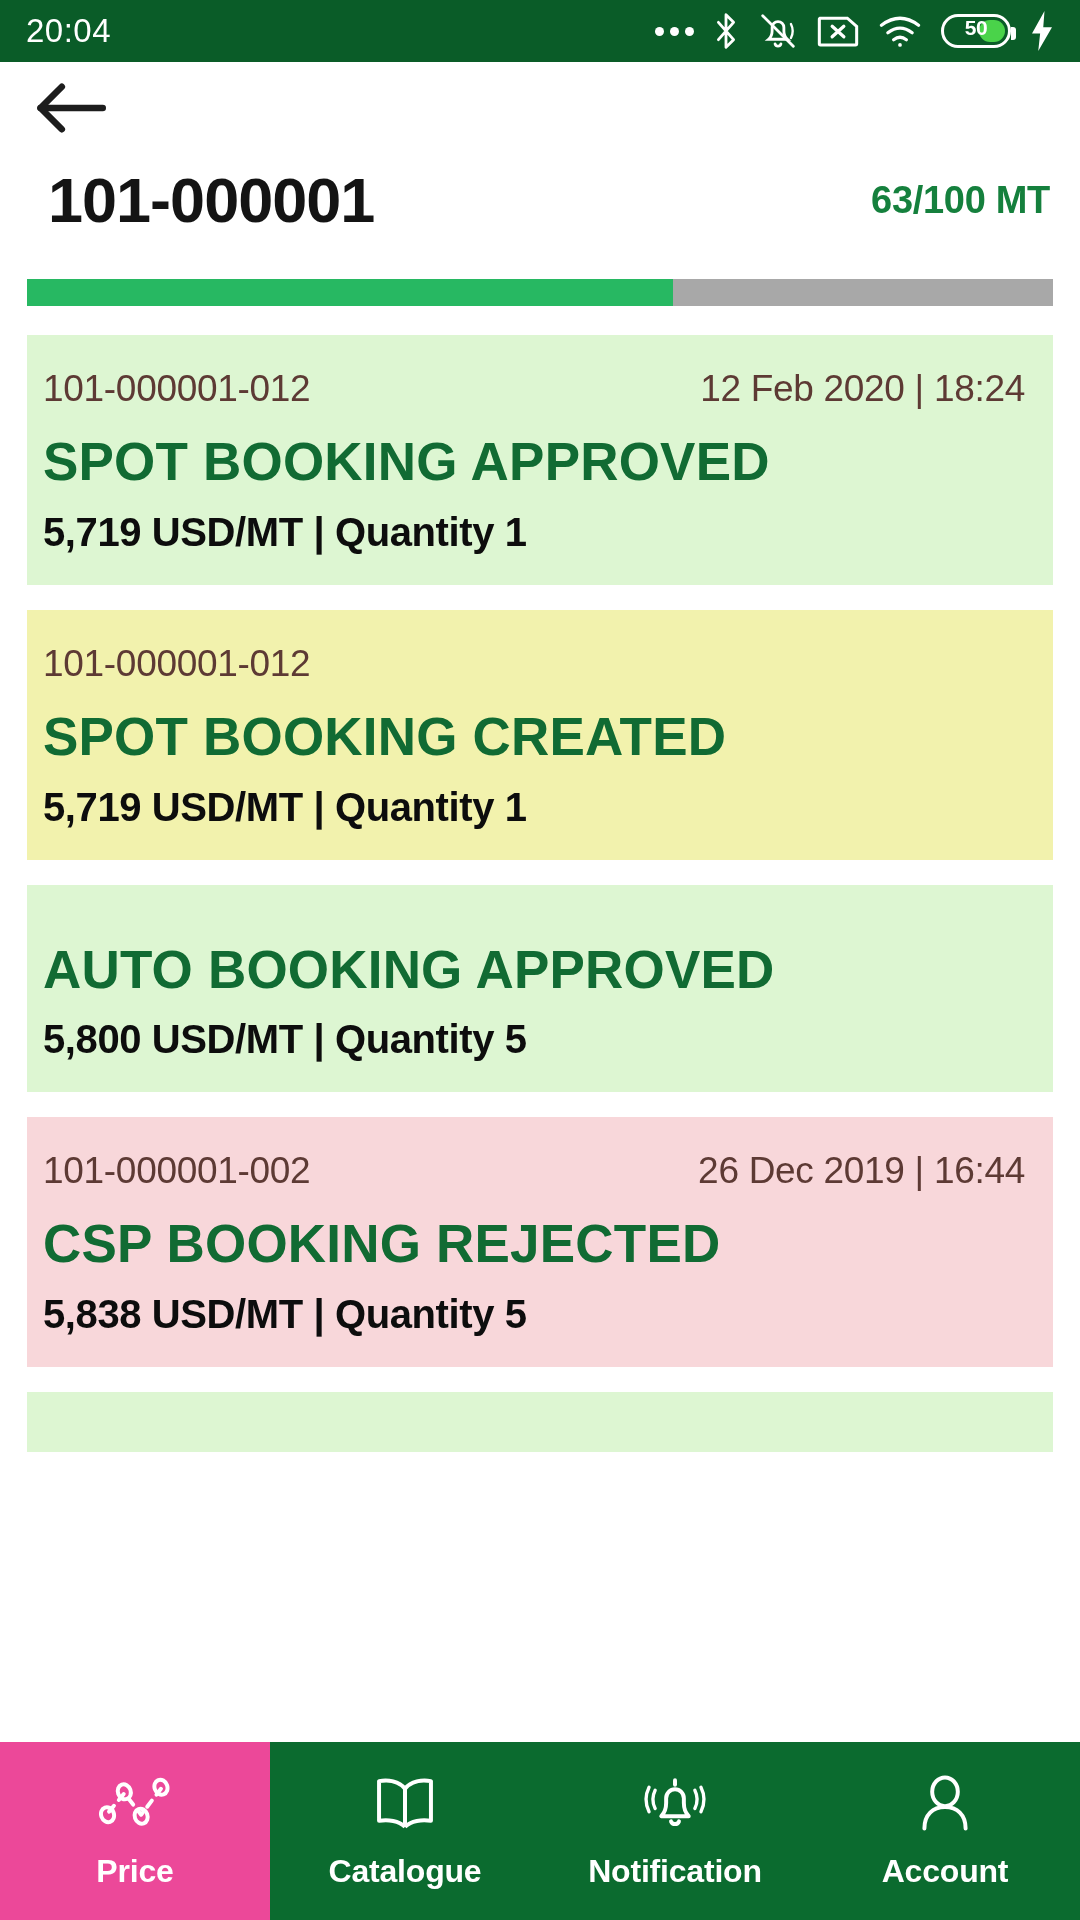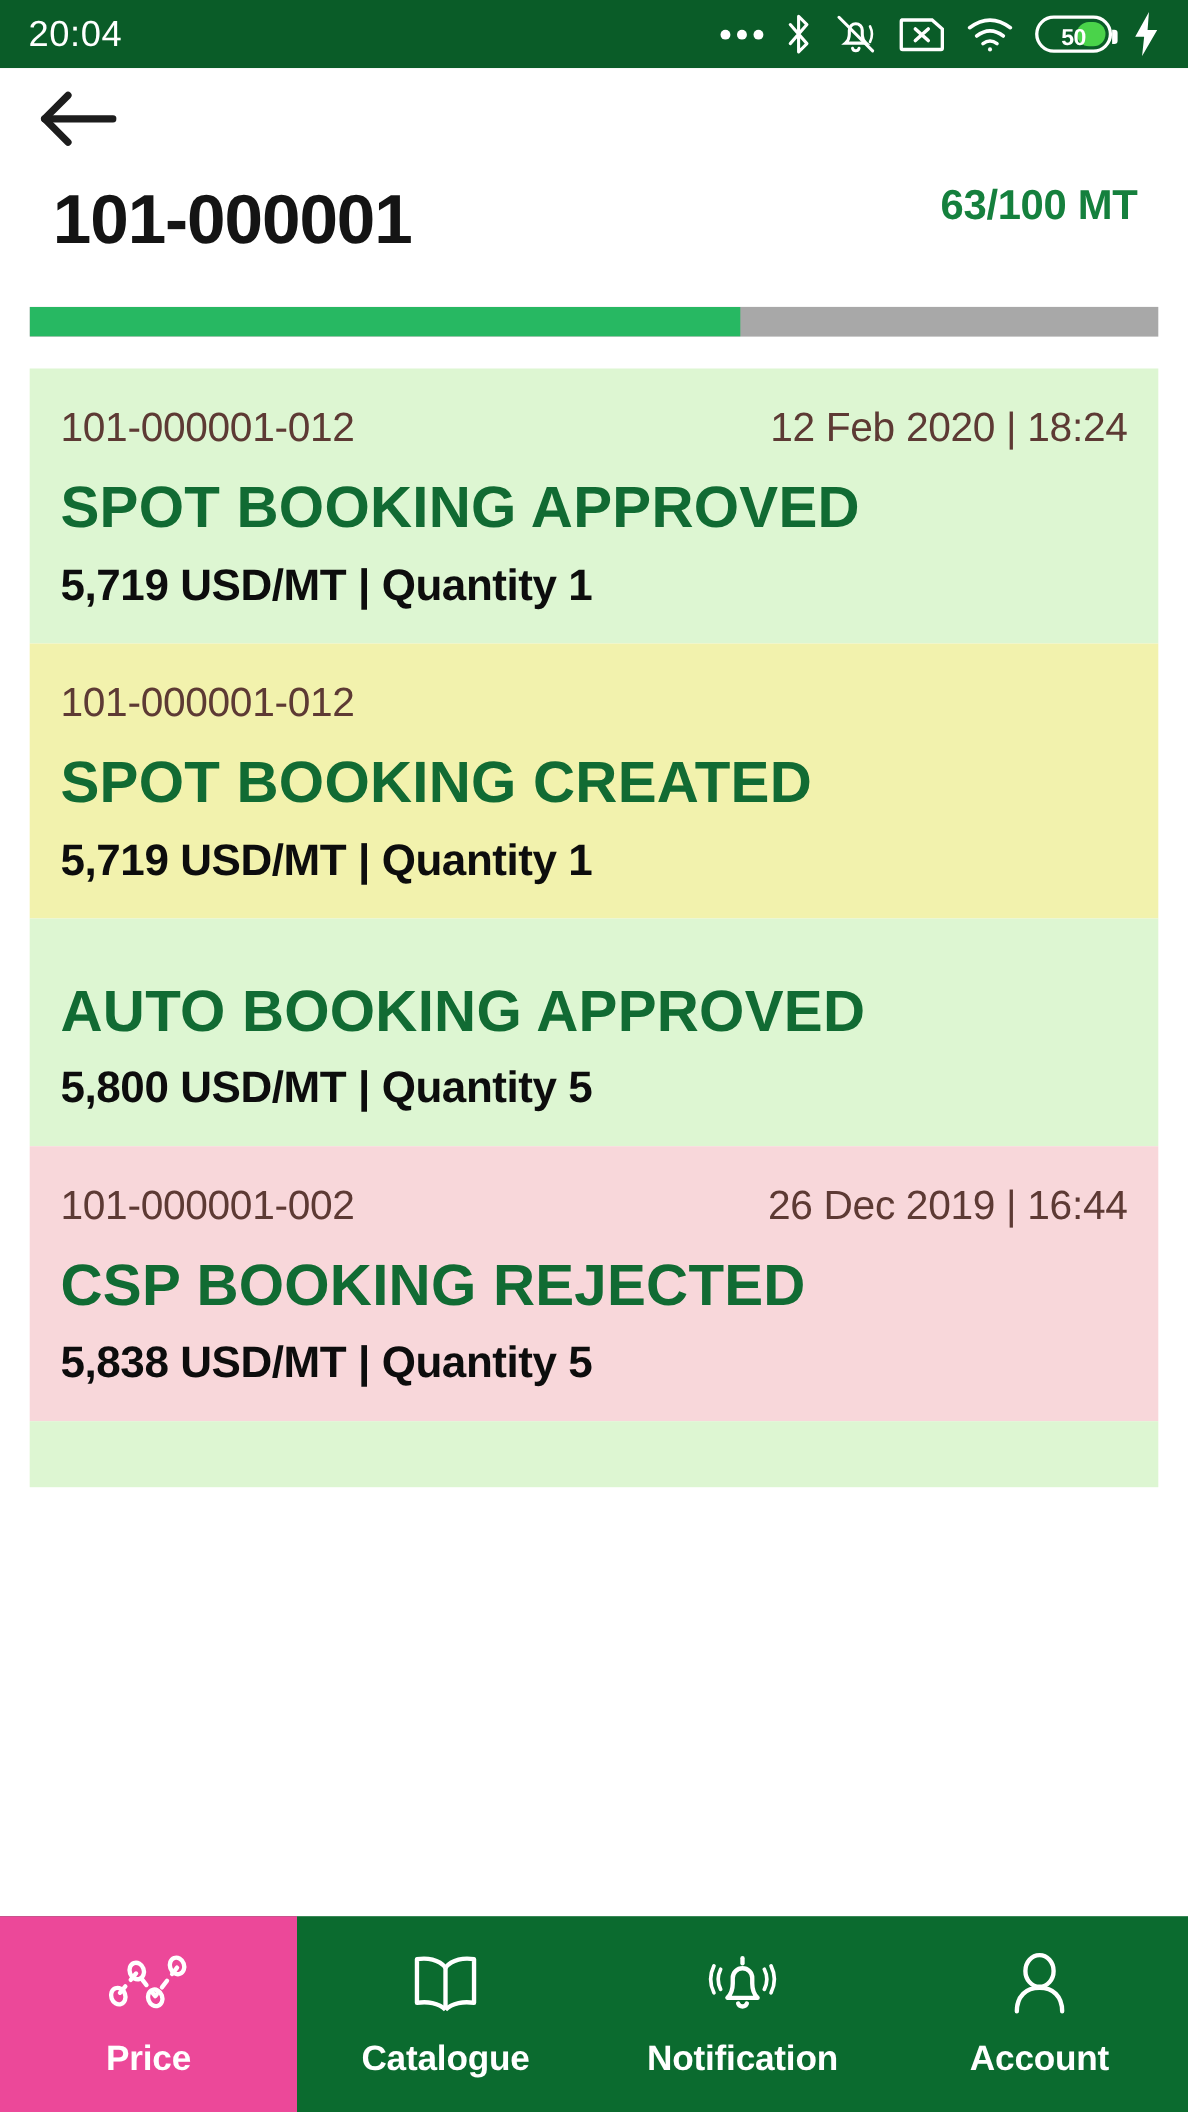--- a/index.html
+++ b/index.html
@@ -31,7 +31,7 @@
   .batt{
     position:relative; width:70px; height:34px;
     border:3px solid #fff; border-radius:18px;
-    display:flex; align-items:flex-end;
+    display:flex; align-items:flex-start;
   }
   .batt:after{
     content:""; position:absolute; right:-8px; top:10px;

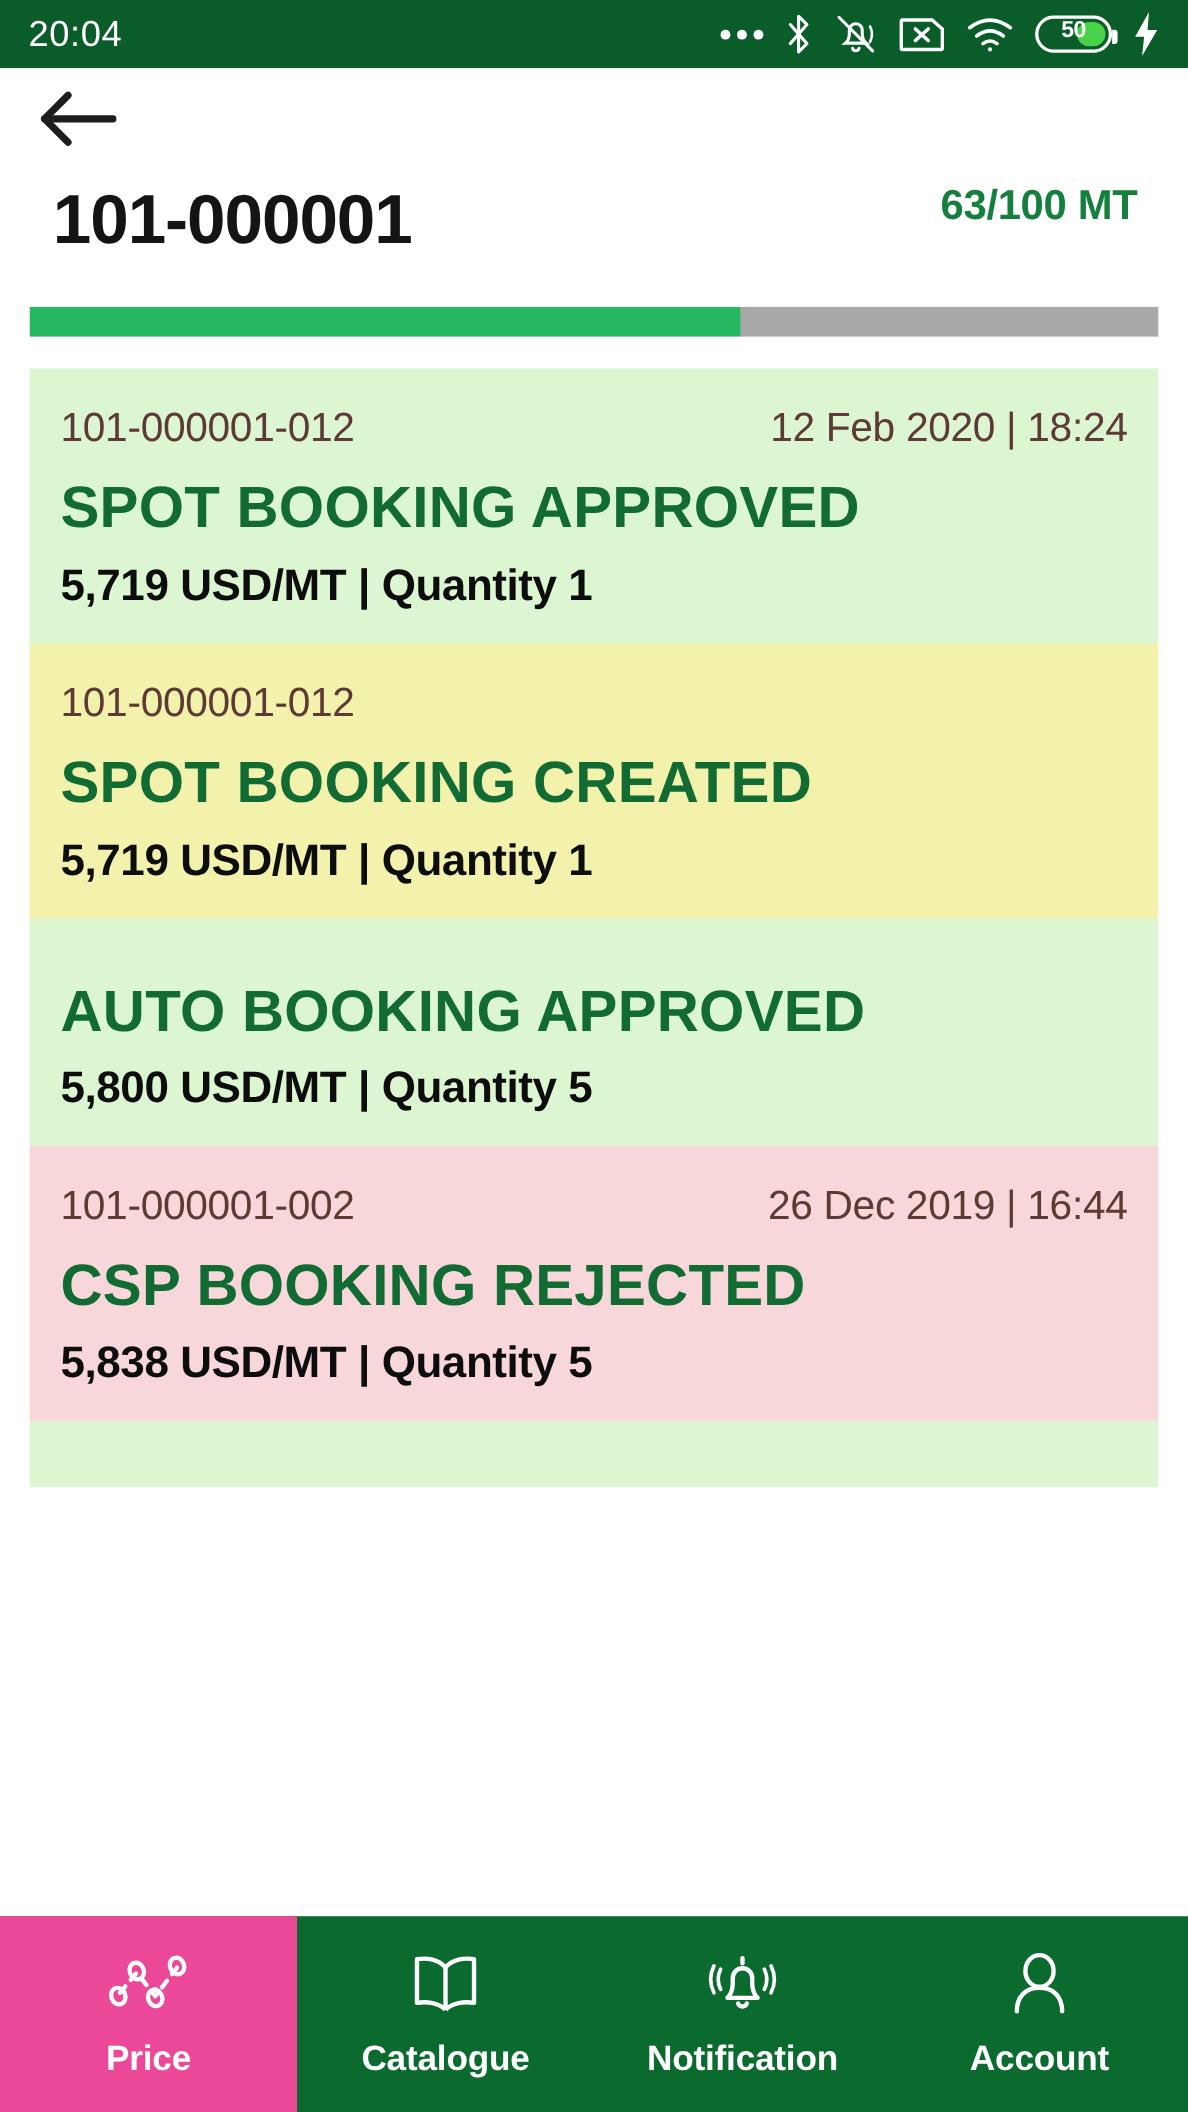--- a/index.html
+++ b/index.html
@@ -56,8 +56,8 @@
 
   
   .title-row{
-    display:flex; align-items:flex-start; justify-content:space-between;
-    padding:8px 46px 0 48px;
+    display:flex; align-items:center; justify-content:space-between;
+    padding:8px 30px 0 48px;
   }
   .order-id{
     font-size:63px; font-weight:700; color:#141414;

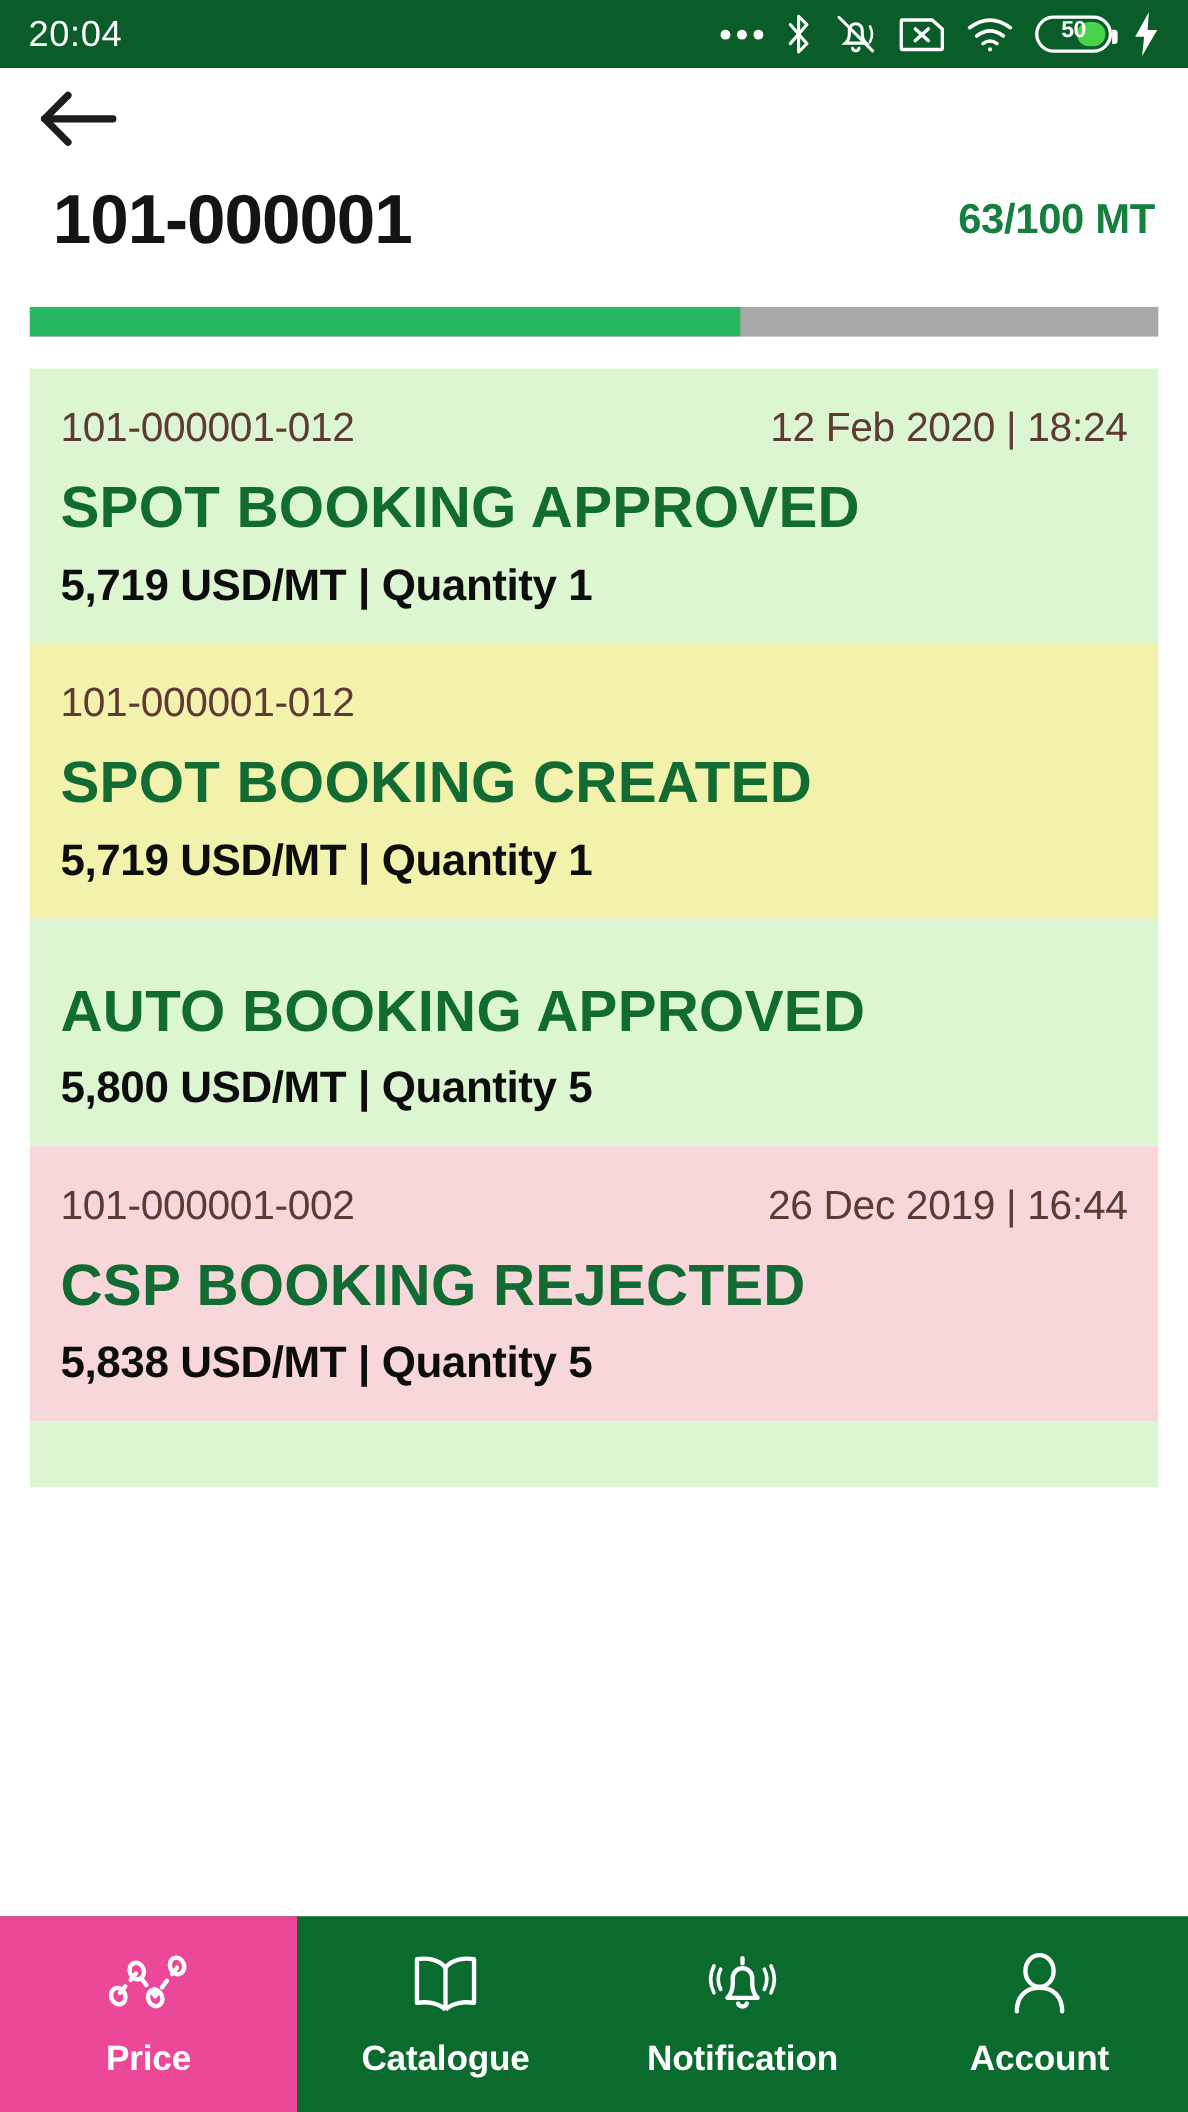--- a/index.html
+++ b/index.html
@@ -77,7 +77,8 @@
   
   .list{ margin-top:29px; padding:0 27px; }
   .card{
-    padding:33px 28px 30px 28px;
+    padding:33px 28px 30px 16px;
+    margin-bottom:25px;
   }
   .card-top{
     display:flex; justify-content:space-between; align-items:baseline;

